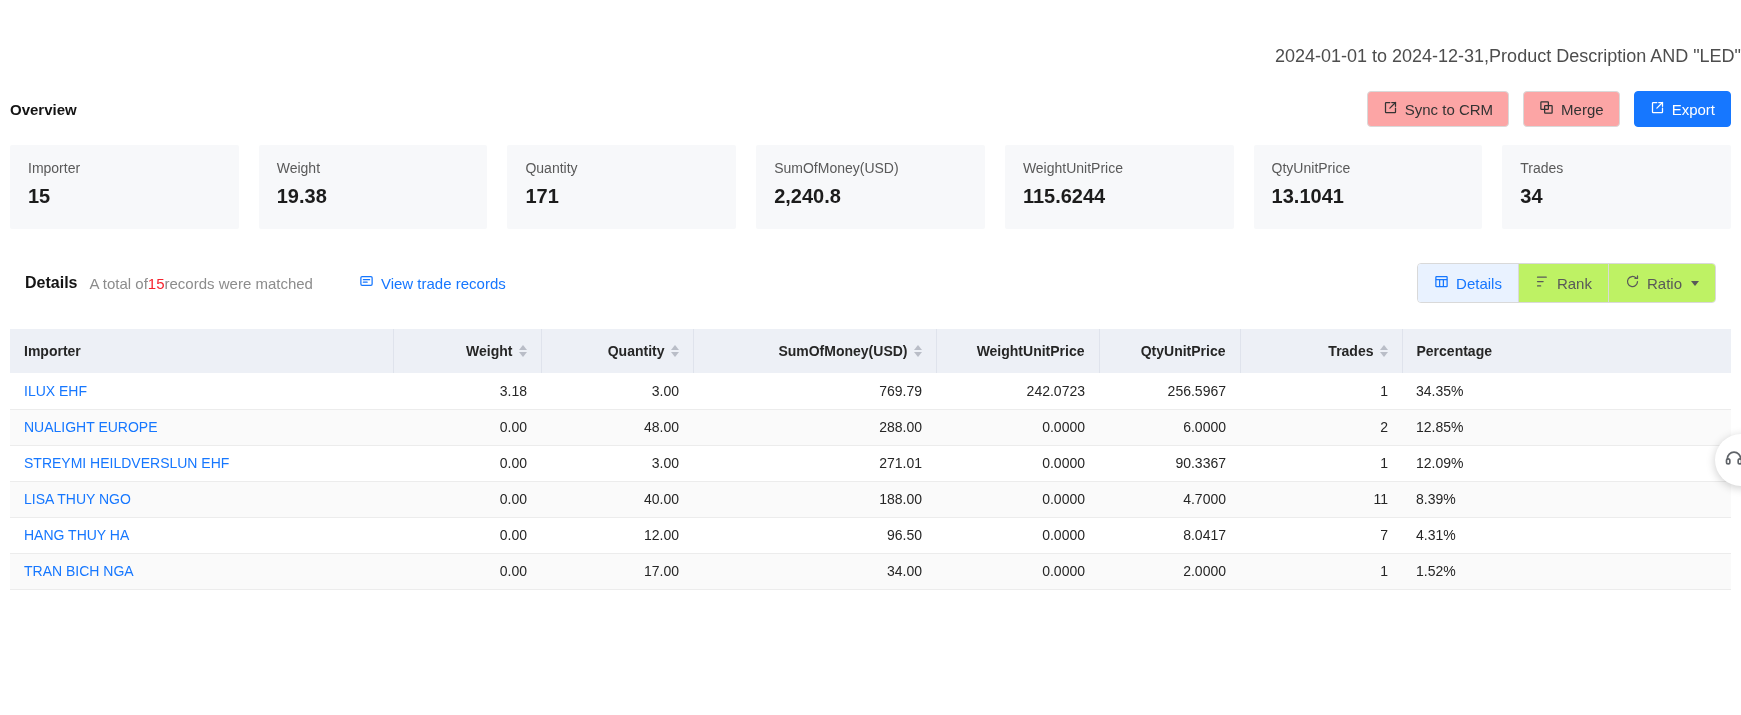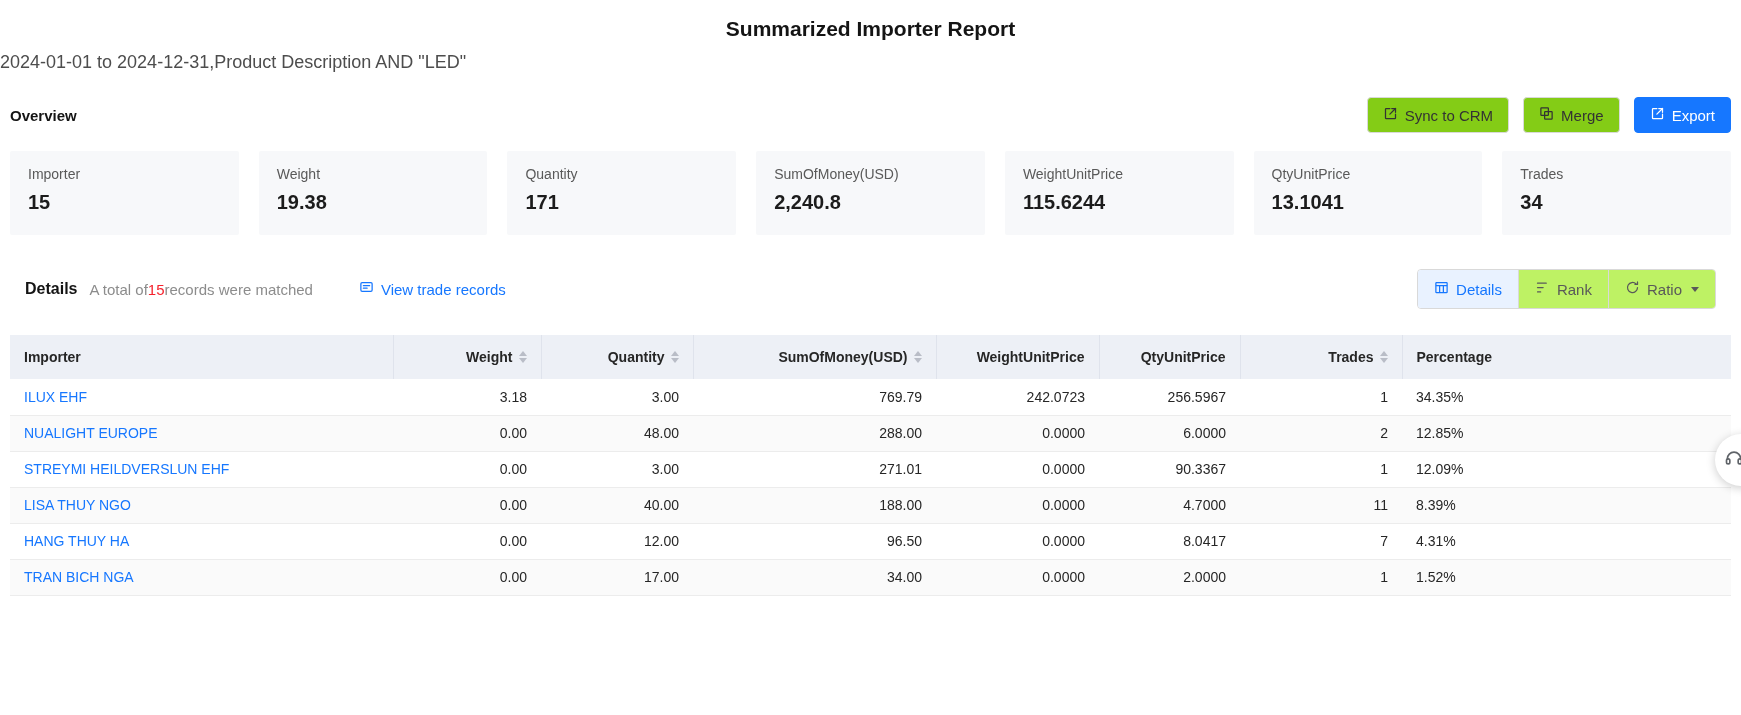--- a/index.html
+++ b/index.html
@@ -90,7 +90,6 @@
 <div class="page">
 
   <header>
-    <h1 class="page-title">Summarized Importer Report</h1>
     <div class="subtitle">2024-01-01 to 2024-12-31,Product Description AND "LED"</div>
   </header>
 

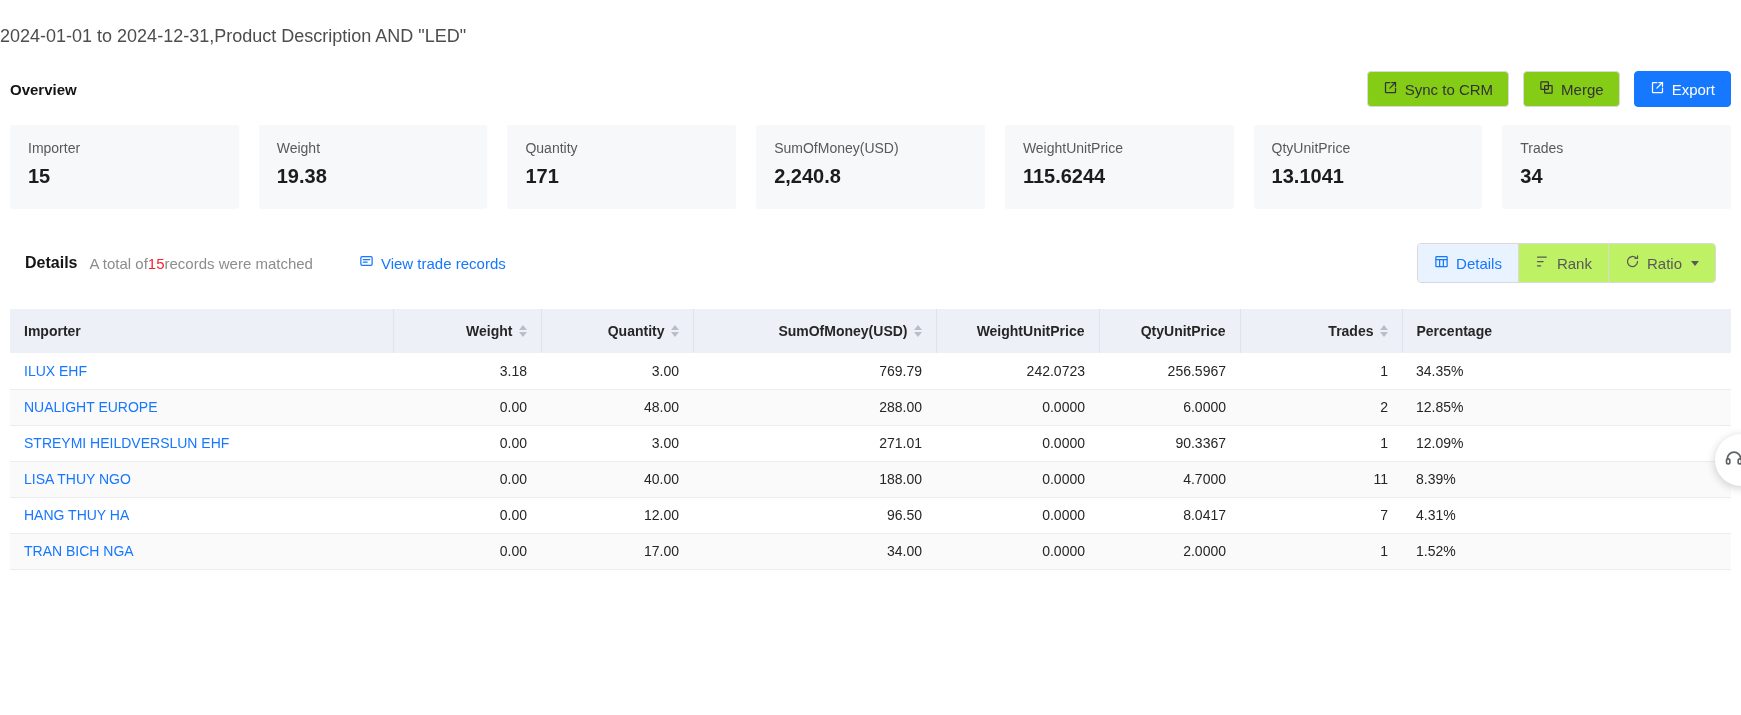--- a/index.html
+++ b/index.html
@@ -17,7 +17,7 @@
   
   header { padding-top: 16px; }
   .page-title { margin: 0; text-align: center; font-size: 21px; line-height: 26px; font-weight: 700; color: #141414; }
-  .subtitle { margin-top: 10px; text-align: left; font-size: 18px; color: #4d4d4d; }
+  .subtitle { margin-top: 30px; text-align: right; font-size: 18px; color: #4d4d4d; }
 
   
   .toolbar-row { display: flex; align-items: center; justify-content: space-between; padding: 0 10px; margin-top: 24px; }

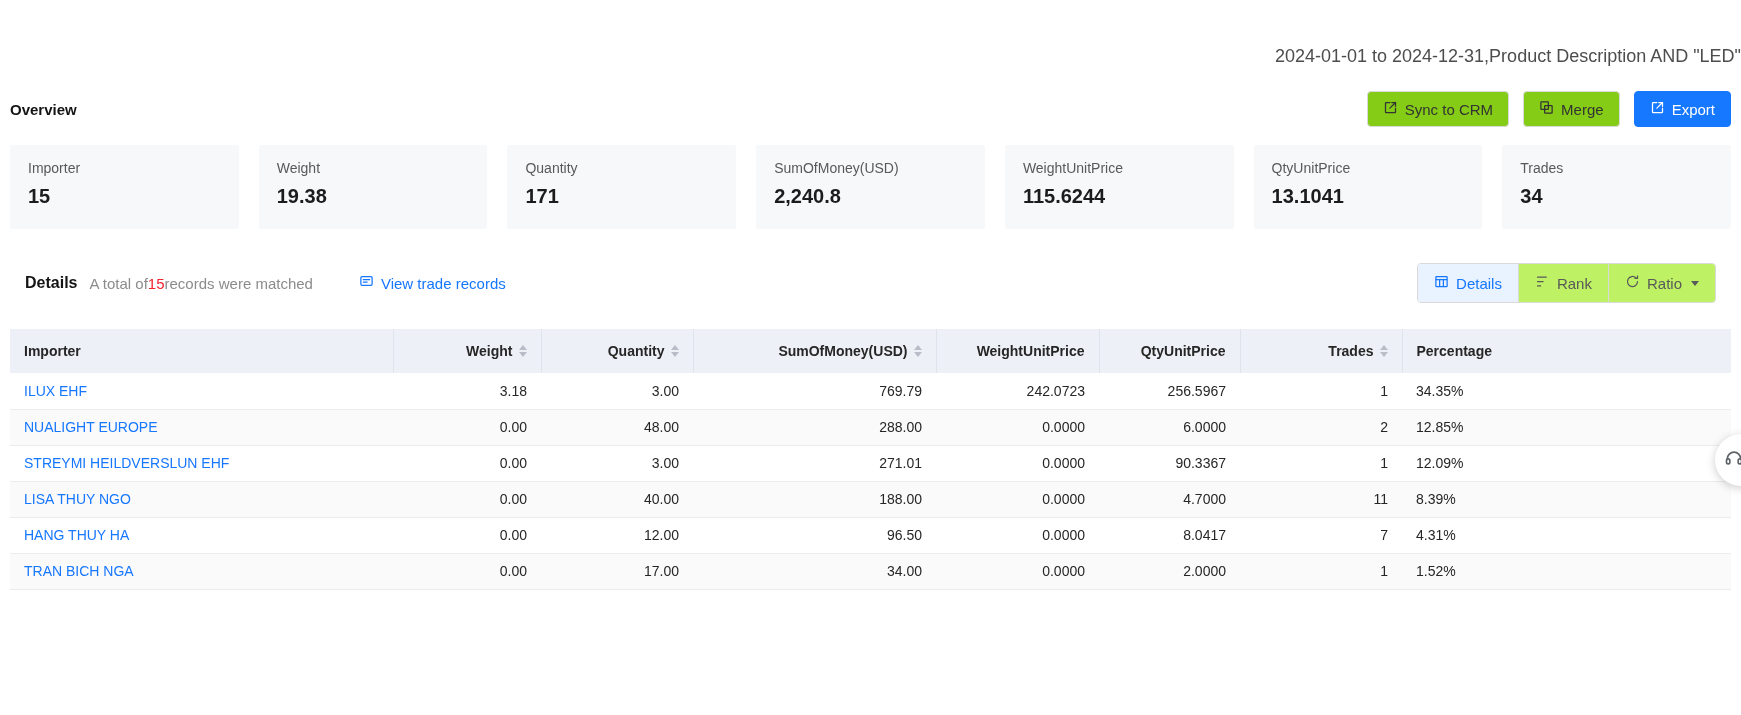--- a/index.html
+++ b/index.html
@@ -26,7 +26,7 @@
   .btn {
     display: inline-flex; align-items: center; gap: 7px;
     height: 36px; padding: 0 15px;
-    background: #84cc16; border: 1px solid #d9d9d9; border-radius: 4px;
+    background: #fca5a5; border: 1px solid #d9d9d9; border-radius: 4px;
     font-size: 15px; color: #333; cursor: pointer; font-family: inherit;
   }
   .btn svg { flex: 0 0 auto; }

